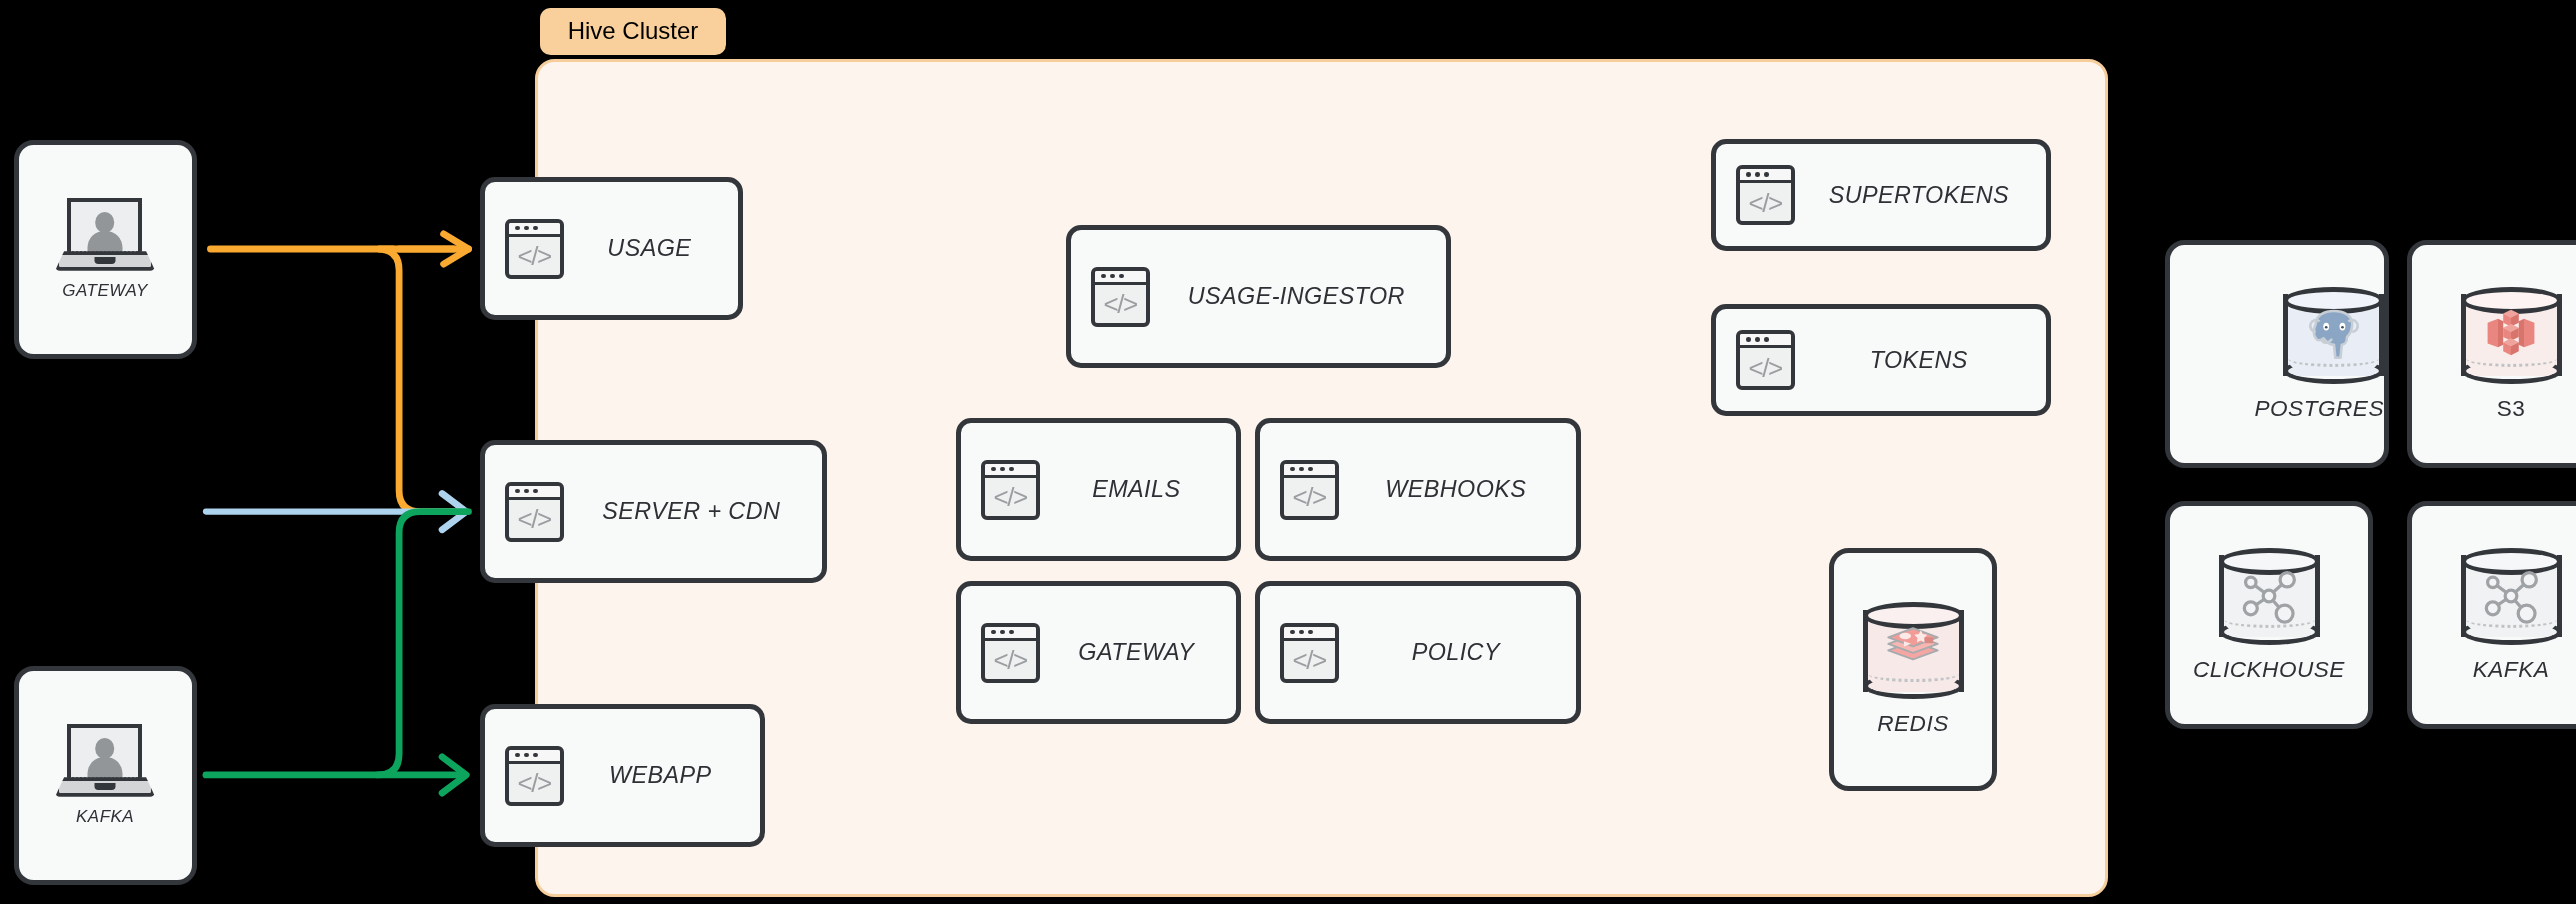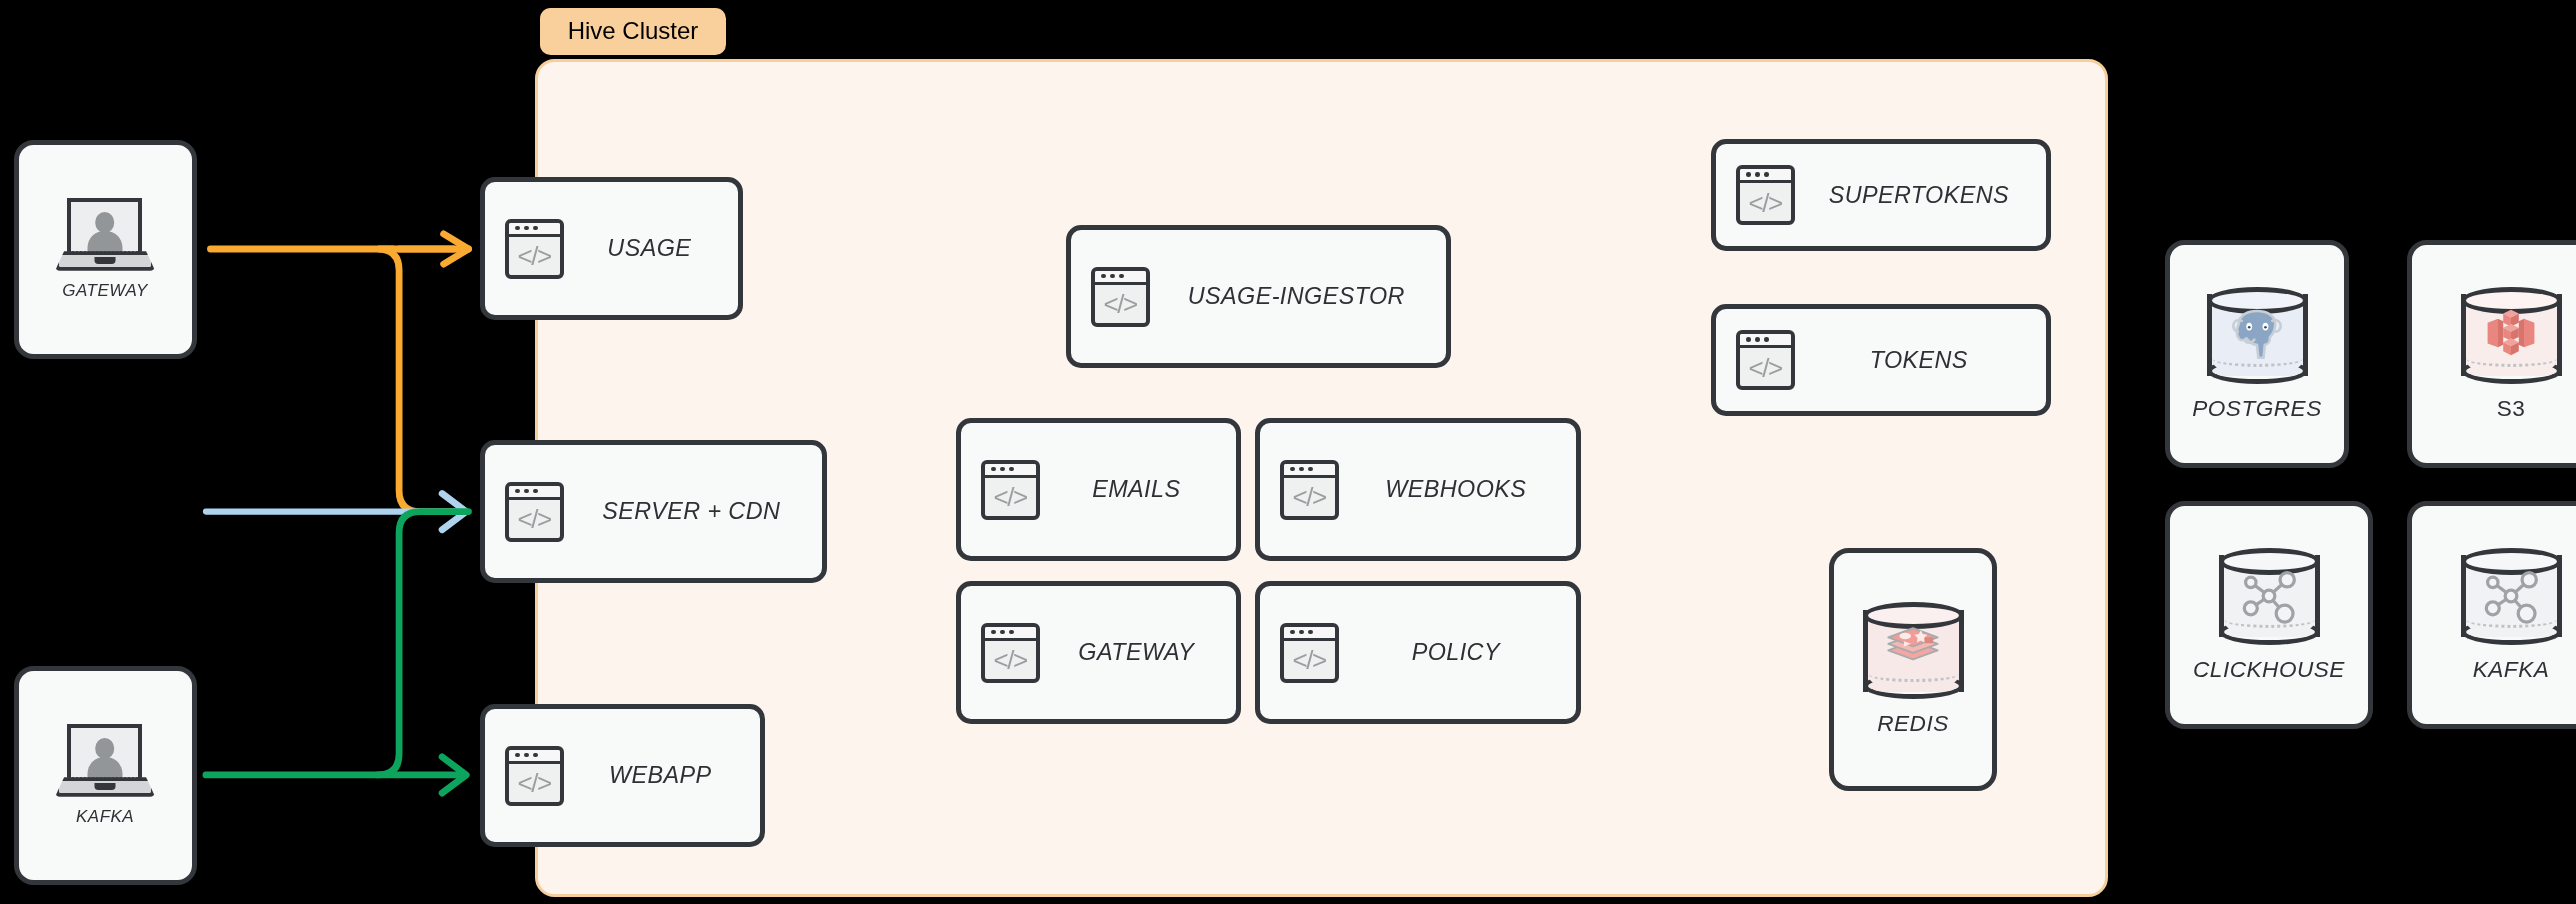--- a/index.html
+++ b/index.html
@@ -424,7 +424,7 @@
     <span class="db-label">REDIS</span>
   </div>
 
-  <div class="card db-card" style="left:2165px; top:240px; width:184px; height:228px; --cylfill:#E9EDF5; --cyltop:#F0F3F9;">
+  <div class="card db-card" style="left:2165px; top:240px; width:224px; height:228px;align-items:flex-end; --cylfill:#E9EDF5; --cyltop:#F0F3F9;">
     <span class="cyl">
       <span class="shell"></span>
       <span class="top"></span>

